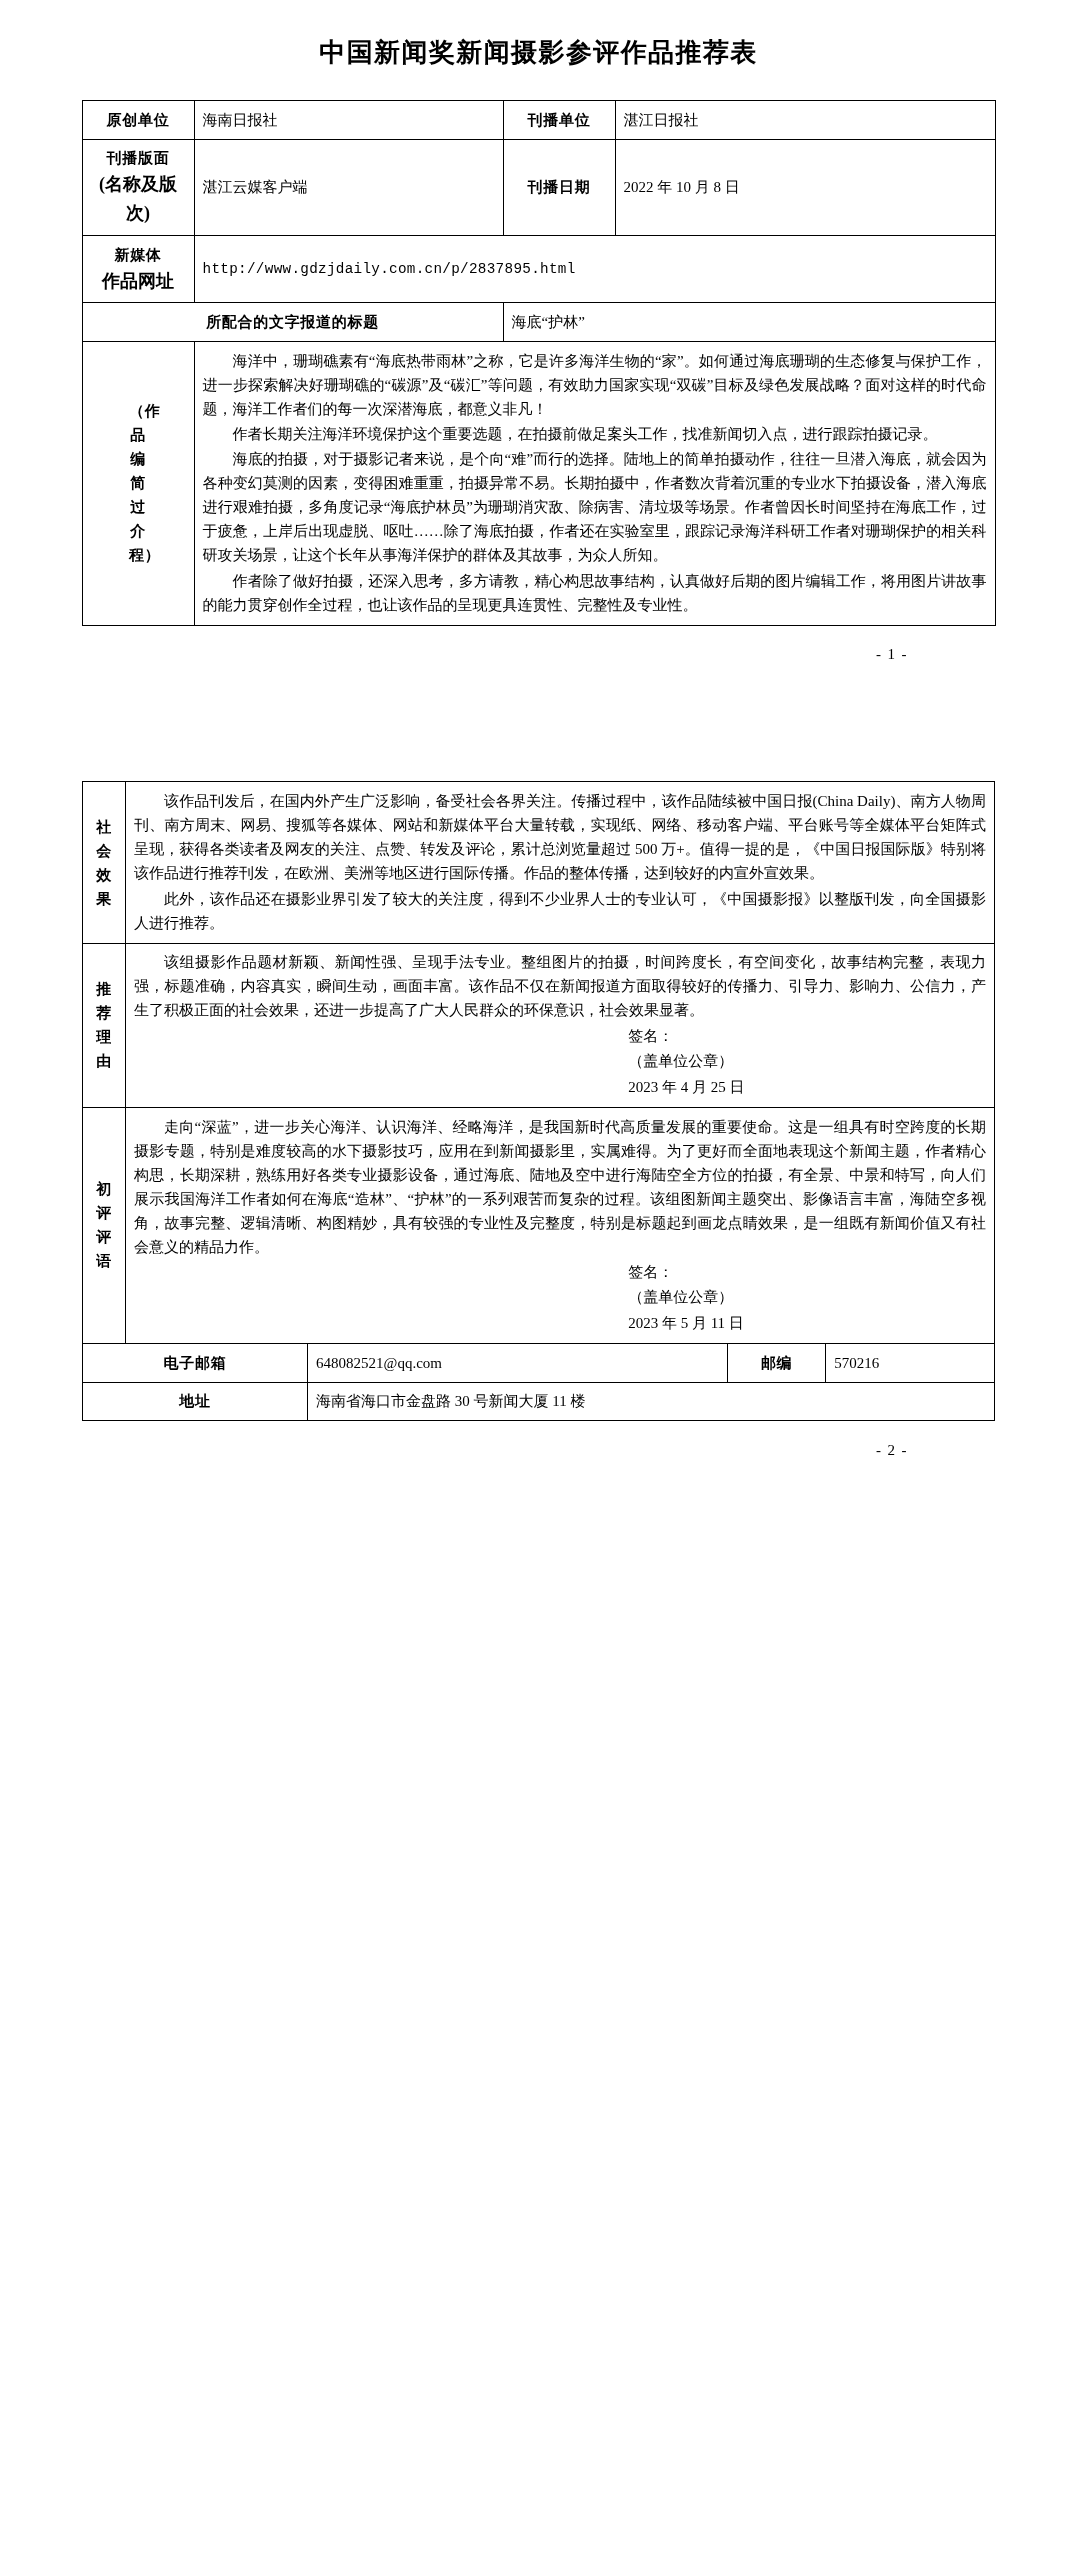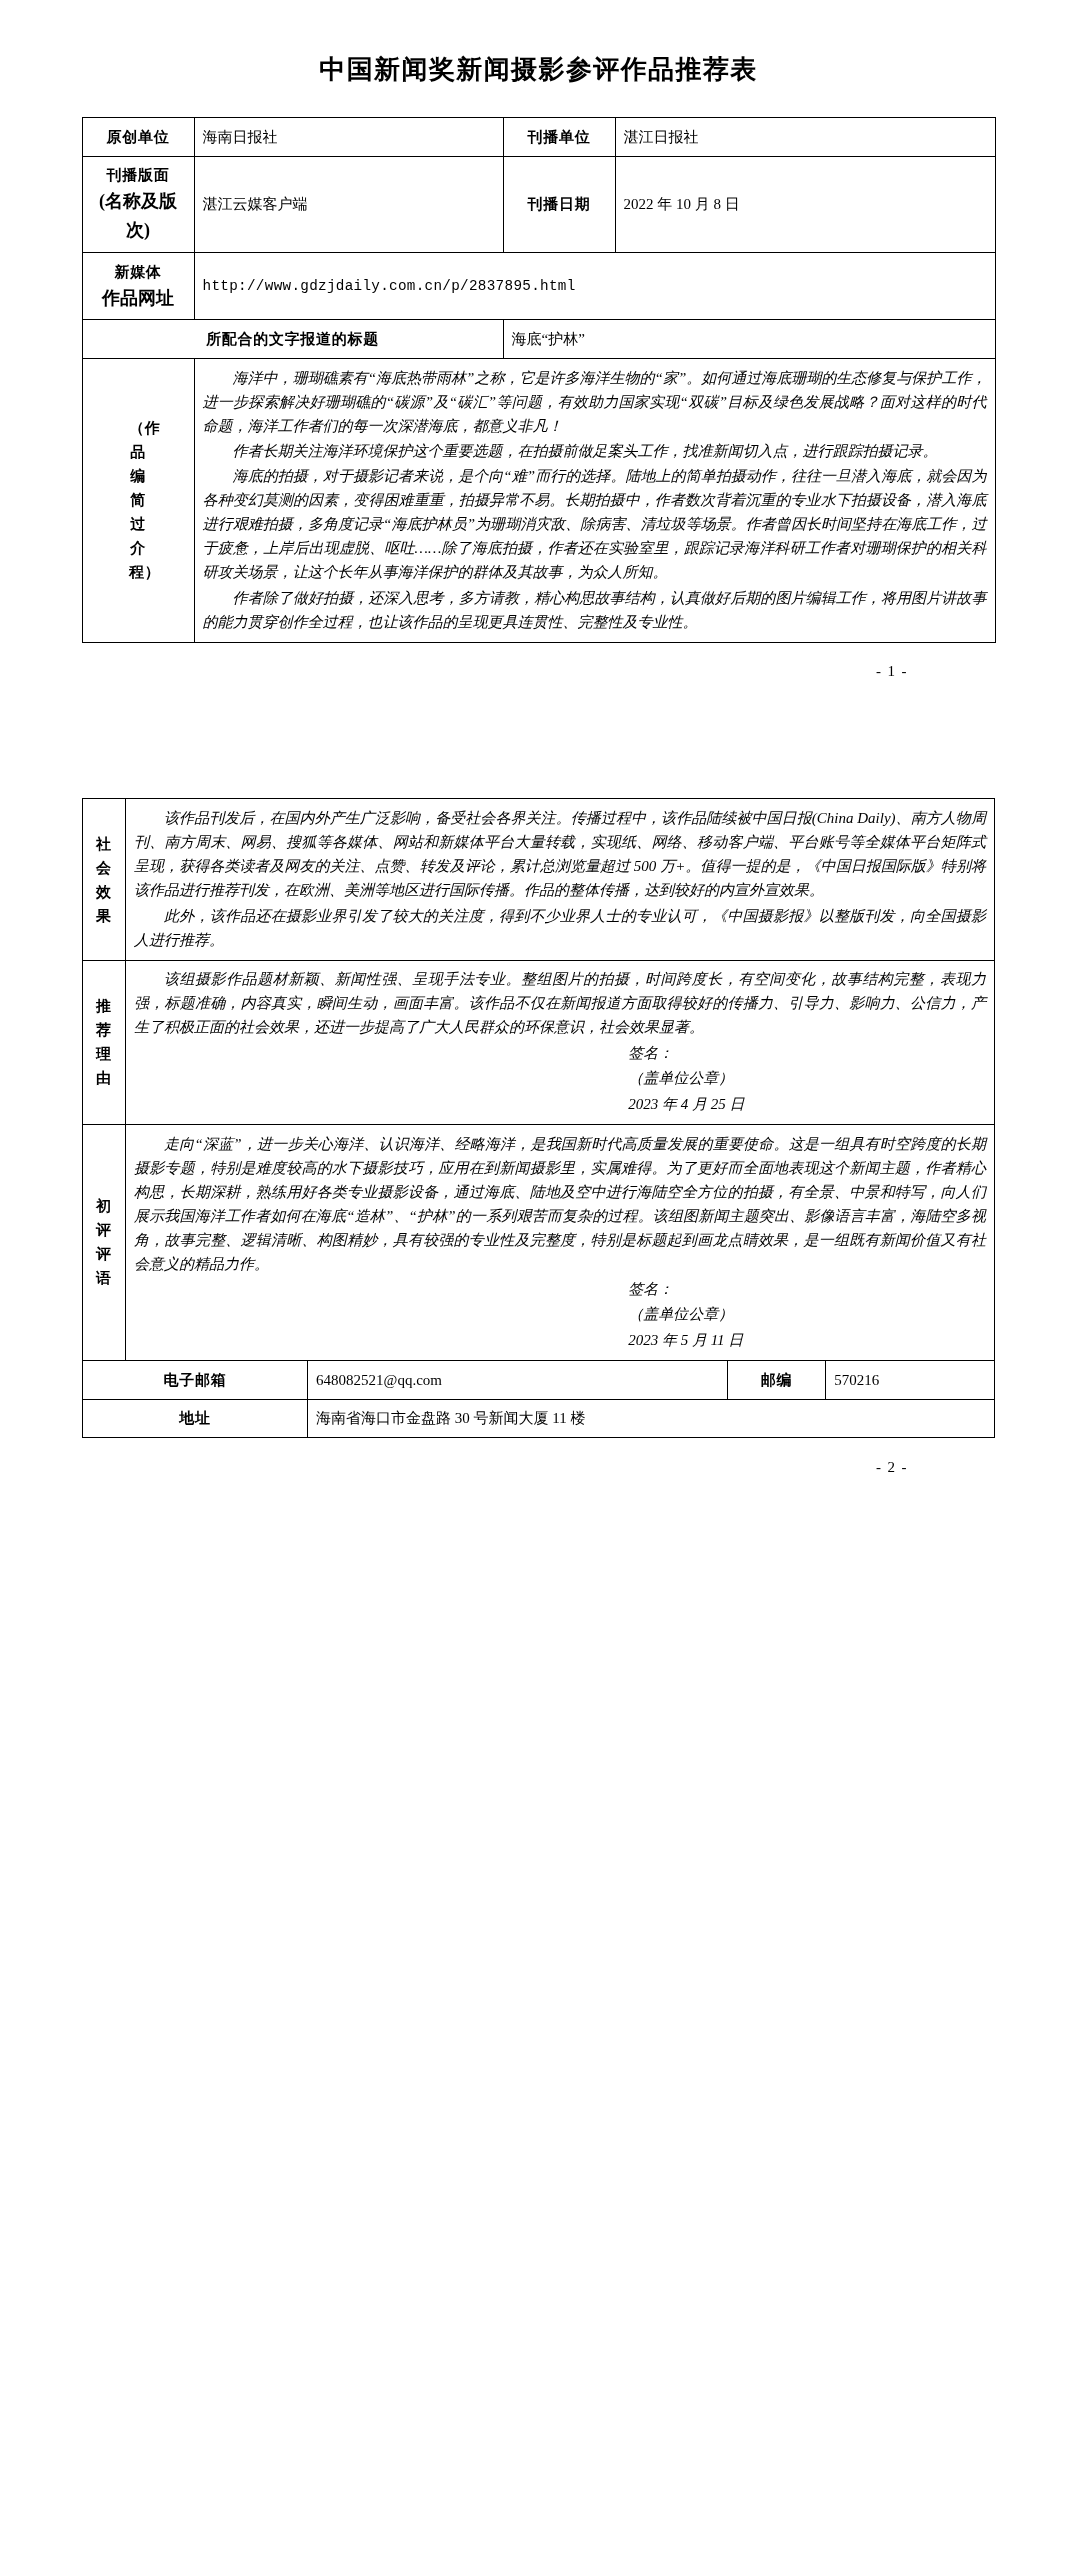--- a/index.html
+++ b/index.html
@@ -22,7 +22,7 @@
     font-size: 26px;
     font-weight: bold;
     letter-spacing: 1.4px;
-    padding-top: 52px;
+    padding-top: 35px;
     padding-bottom: 30px;
     font-family: "Liberation Serif", "DejaVu Serif", serif;
   }

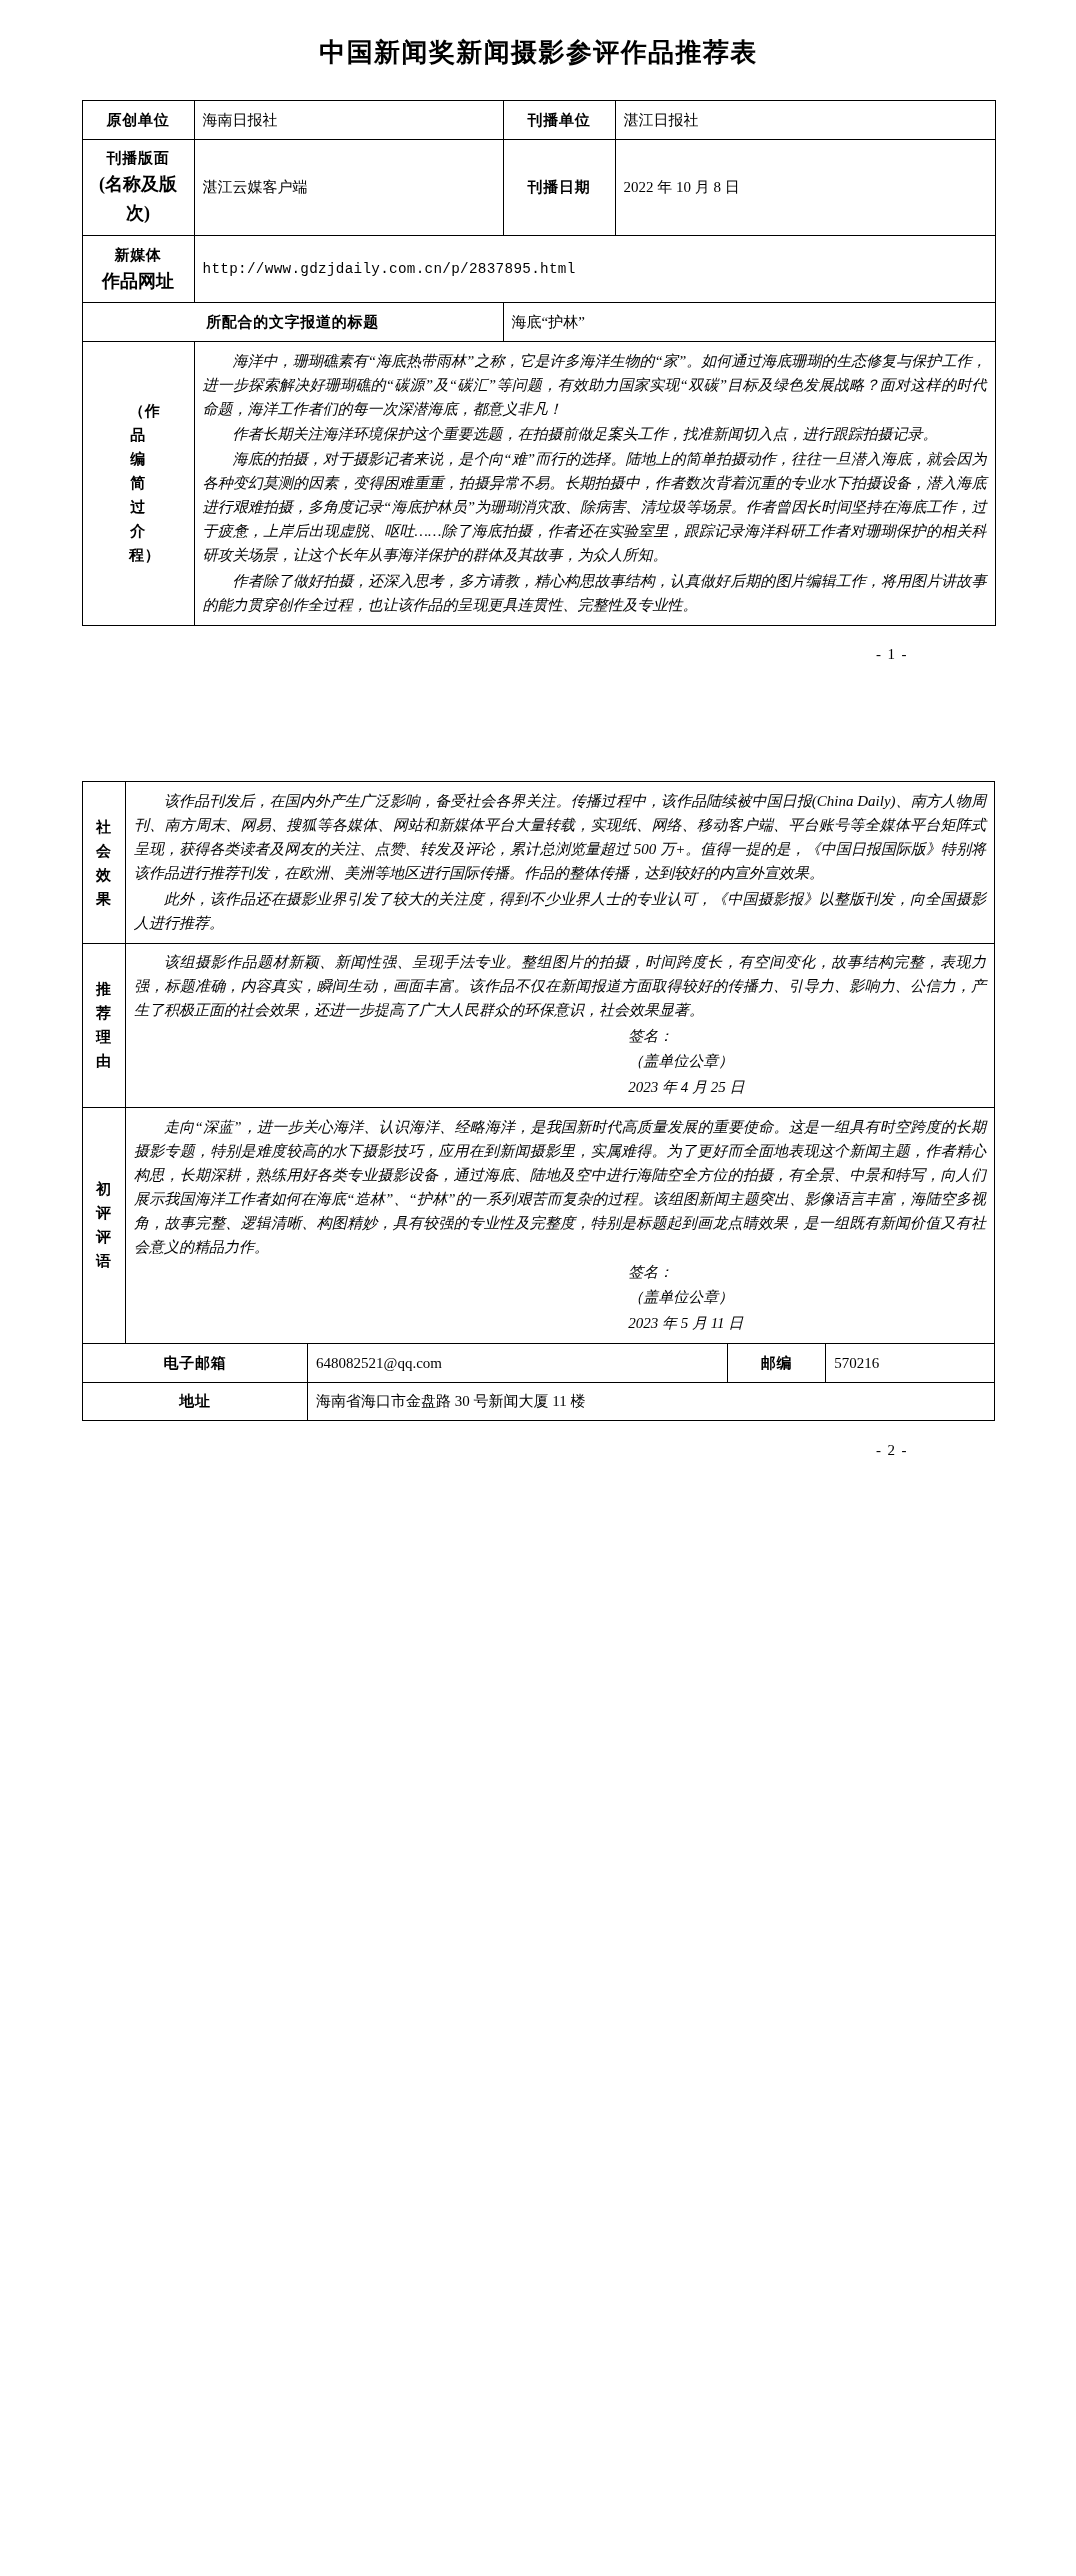--- a/index.html
+++ b/index.html
@@ -86,7 +86,6 @@
   td.body p {
     margin: 0 0 1.4px 0;
     text-indent: 2em;
-    font-style: italic;
   }
   td.body p.sign {
     text-indent: 0;

